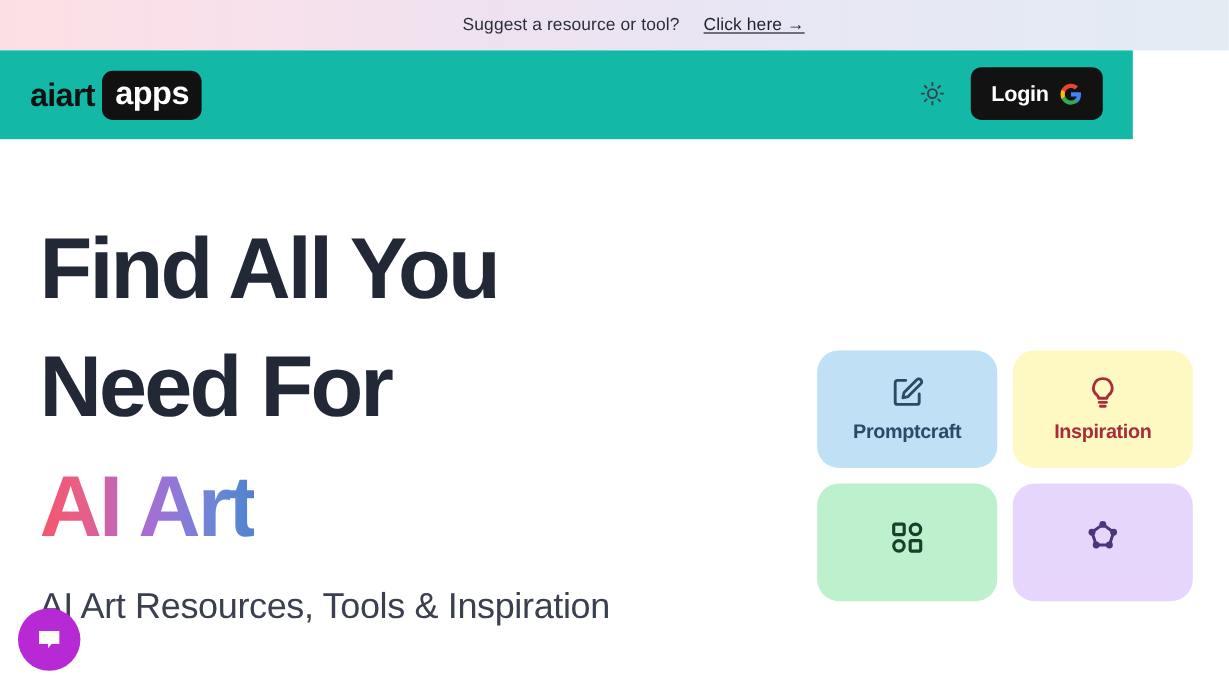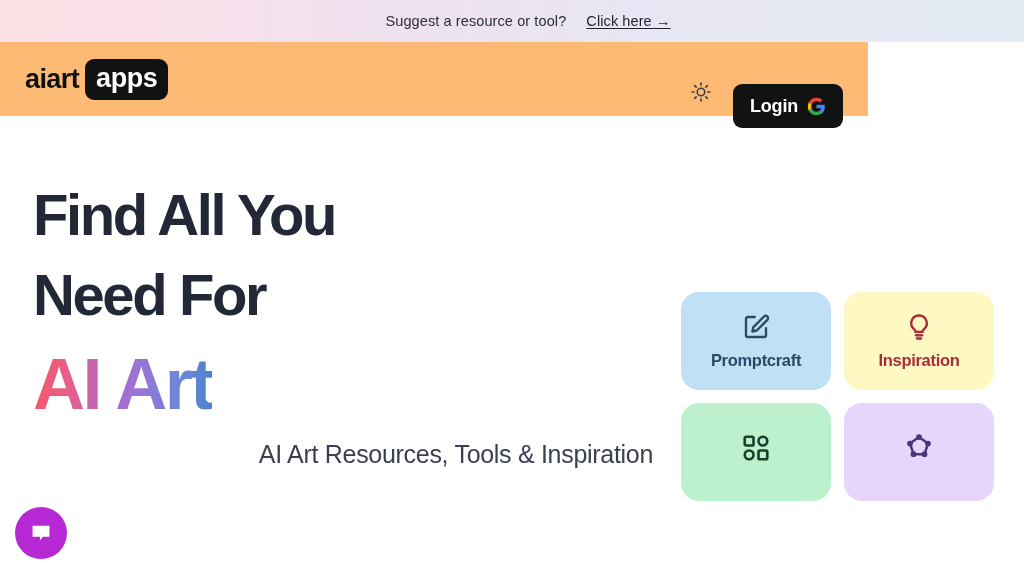--- a/index.html
+++ b/index.html
@@ -46,9 +46,9 @@
   .header {
     position: absolute;
     top: 42px; left: 0;
-    width: 868px;
+    width: 944px;
     height: 74px;
-    background: #fdba74;
+    background: #14b8a6;
   }
   .logo {
     position: absolute;

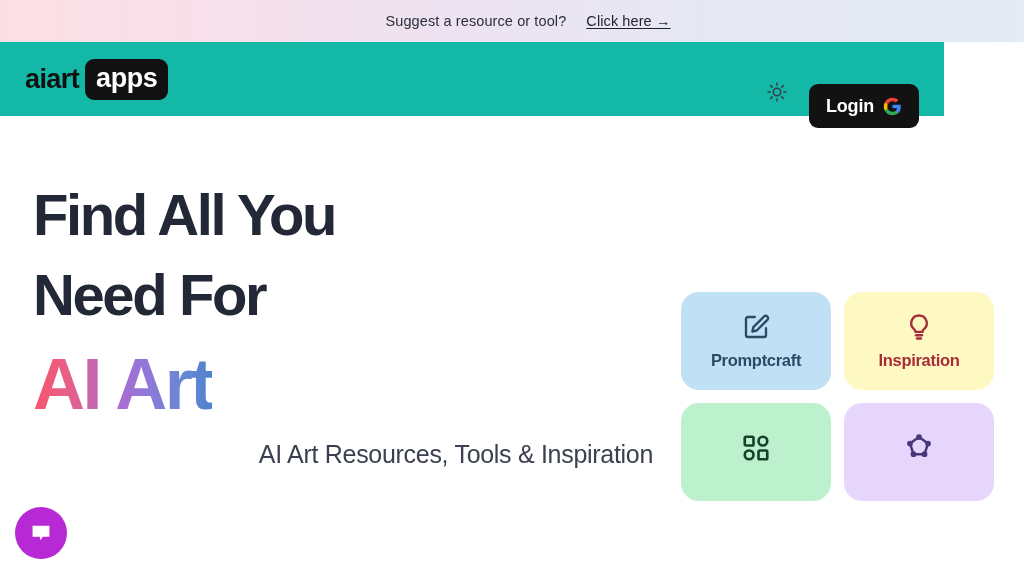--- a/index.html
+++ b/index.html
@@ -105,7 +105,6 @@
     letter-spacing: -0.2px;
     cursor: pointer;
     font-family: "Liberation Sans", sans-serif;
-    margin-top: 28px;
   }
   .g-logo { width: 19px; height: 19px; display: block; }
 

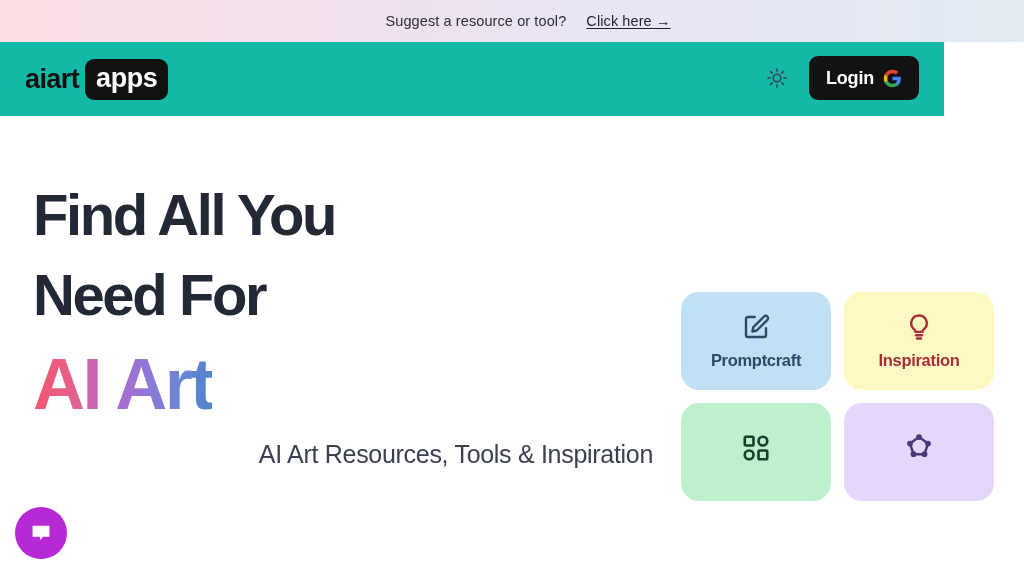--- a/index.html
+++ b/index.html
@@ -116,7 +116,7 @@
     width: 620px;
   }
   .hero-line {
-    font-size: 58px;
+    font-size: 72px;
     font-weight: 800;
     line-height: 1.38;
     letter-spacing: -2.4px;

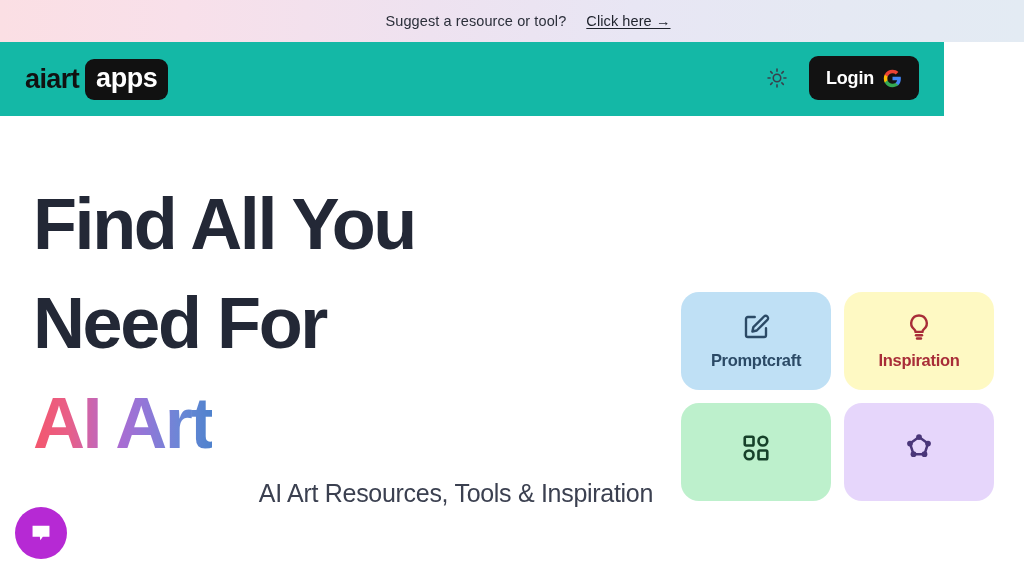--- a/index.html
+++ b/index.html
@@ -137,12 +137,11 @@
     display: inline-block;
   }
   .hero-sub {
-    margin-top: 6px;
-    font-size: 25px;
+    margin-top: 16px;
+    font-size: 30px;
     color: #3b4050;
     letter-spacing: -0.3px;
     white-space: nowrap;
-    text-align: right;
   }
 
   

